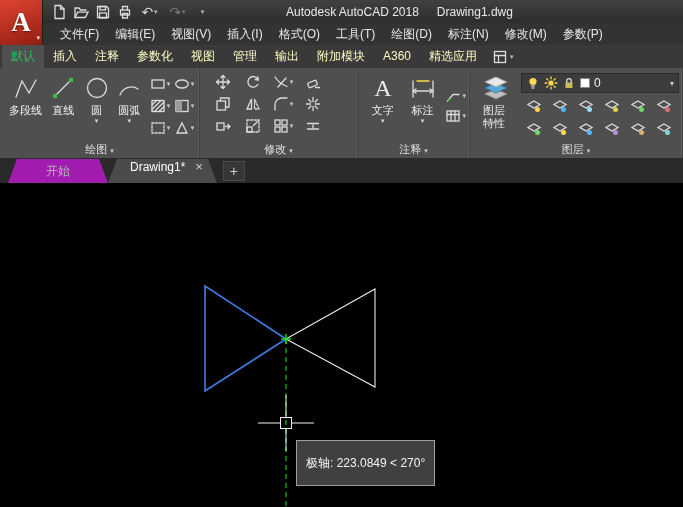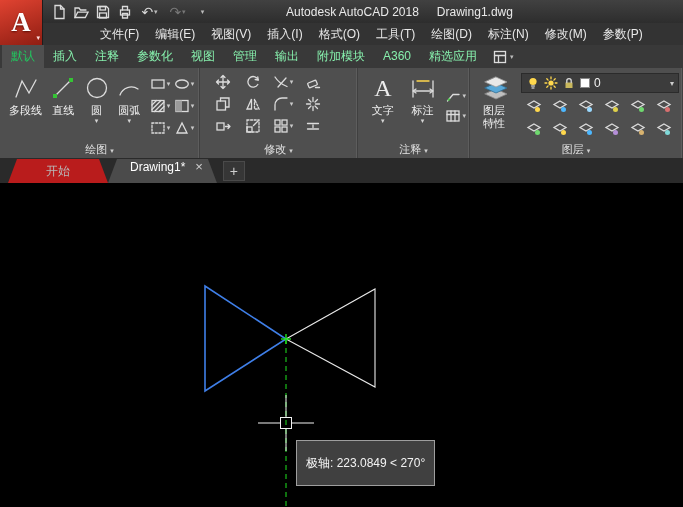--- a/index.html
+++ b/index.html
@@ -28,7 +28,7 @@
   .title-text .doc { margin-left:18px; }
 
   
-  .menubar { height:22px; background:#333; display:flex; align-items:center; padding-left:52px;margin-left:40px; }
+  .menubar { height:22px; background:#333; display:flex; align-items:center; padding-left:52px; }
   .menu-item { font-size:12px; color:#e8e8e8; line-height:22px; padding:0 8px; cursor:default; }
 
   

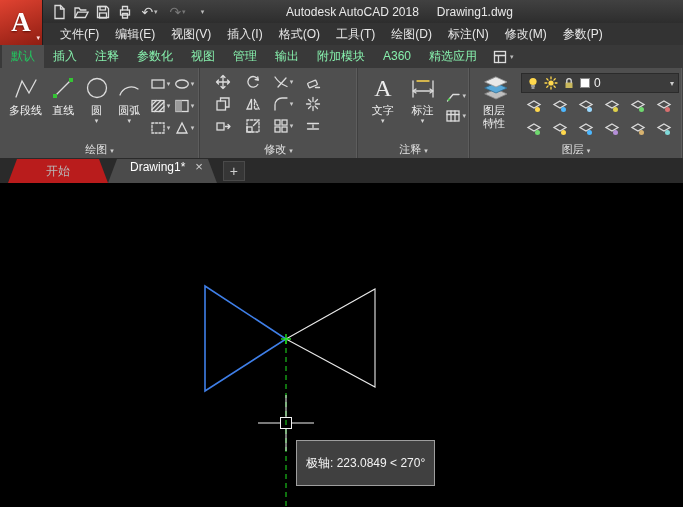--- a/index.html
+++ b/index.html
@@ -33,7 +33,7 @@
 
   
   .ribbon-tabbar { height:23px; background:#393939; display:flex; align-items:stretch; padding-left:2px; }
-  .rtab { font-size:12px; color:#86efac; line-height:23px; padding:0 9px; cursor:pointer; white-space:nowrap; }
+  .rtab { font-size:12px; color:#fef9c3; line-height:23px; padding:0 9px; cursor:pointer; white-space:nowrap; }
   .rtab.active { background:#4f4f4f; color:#22c55e; }
   .ribbon-opts { display:flex; align-items:center; gap:3px; padding:0 7px; color:#d6d6d6; cursor:pointer; }
 

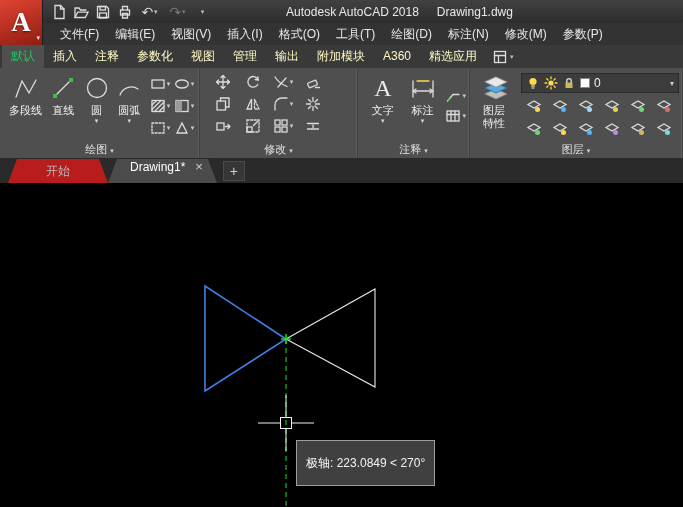--- a/index.html
+++ b/index.html
@@ -76,7 +76,7 @@
   .filetabbar { height:25px; background:#2a2a2a; display:flex; align-items:flex-end; padding-left:8px; }
   .ftab { height:24px; display:flex; align-items:center; padding:0 16px; font-size:12px;
     clip-path:polygon(9px 0,calc(100% - 9px) 0,100% 100%,0 100%); cursor:pointer; }
-  .ftab.start { background:#b91c1c; color:#b9b9b9; padding:0 38px; }
+  .ftab.start { background:#a21caf; color:#b9b9b9; padding:0 38px; }
   .ftab.active { background:#4b4b4b; color:#fff; gap:10px; padding:0 14px 9px 22px; }
   .ftab-close { color:#cfcfcf; font-size:13px; line-height:13px; cursor:pointer; }
   .ftab-add { width:22px; height:20px; margin:0 0 2px 6px; background:#363636; border:1px solid #4a4a4a;

